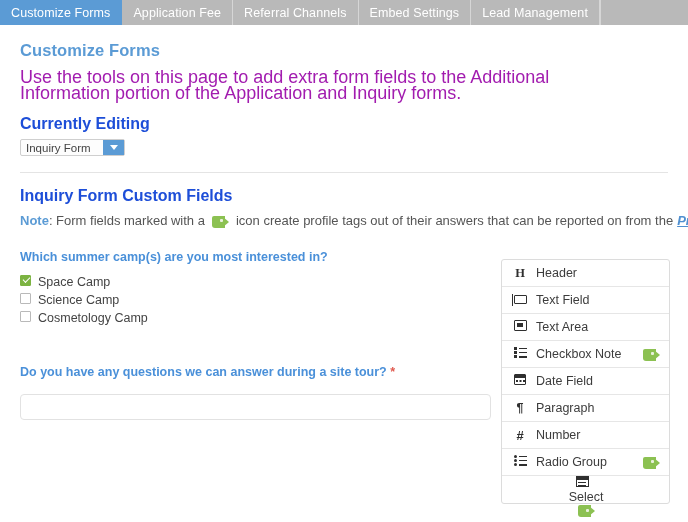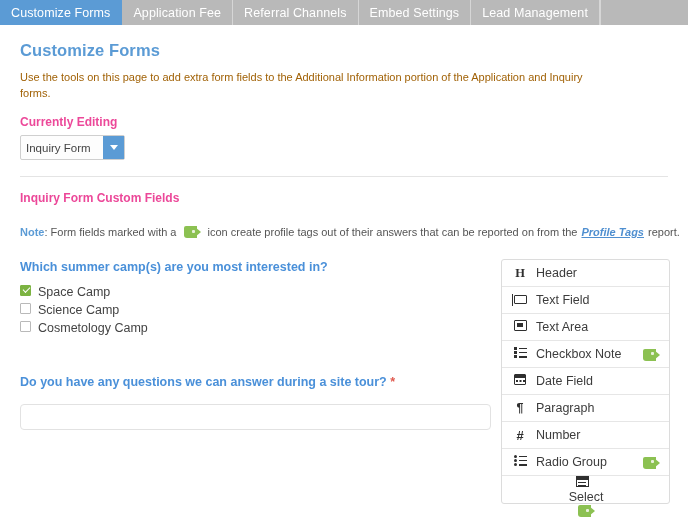--- a/index.html
+++ b/index.html
@@ -62,9 +62,9 @@
     letter-spacing: .1px;
   }
   .intro {
-    font-size: 11px;
+    font-size: 18px;
     line-height: 16px;
-    color: #a16207;
+    color: #a21caf;
     max-width: 575px;
     margin: 0 0 14px 0;
   }

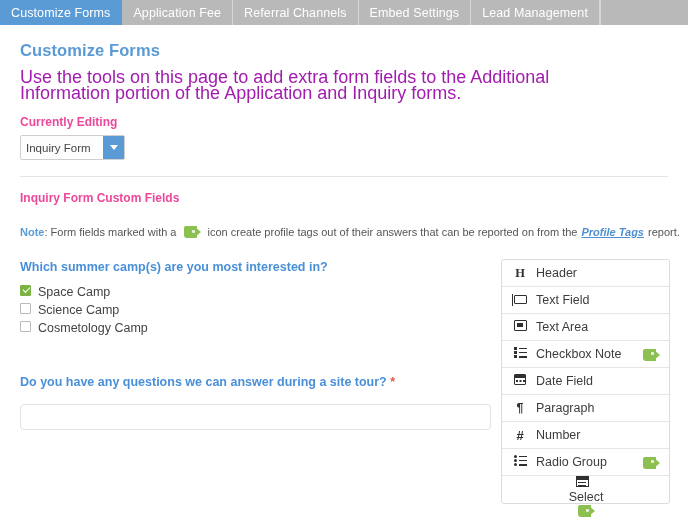--- a/index.html
+++ b/index.html
@@ -69,9 +69,9 @@
     margin: 0 0 14px 0;
   }
   .section-label {
-    font-size: 12px;
+    font-size: 16px;
     font-weight: bold;
-    color: #ec4899;
+    color: #1d4ed8;
     margin: 0 0 6px 0;
   }
 

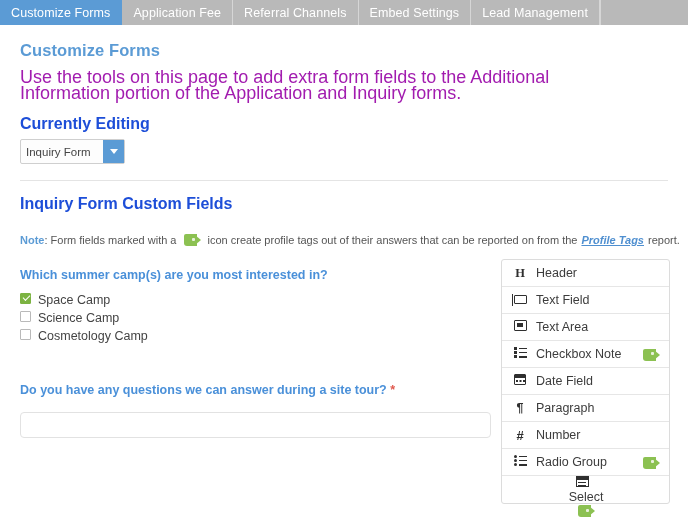--- a/index.html
+++ b/index.html
@@ -78,7 +78,7 @@
   
   .form-select {
     width: 105px;
-    height: 25px;
+    height: 17px;
     border: 1px solid #cfcfcf;
     border-radius: 2px;
     background: #fdfdfd;

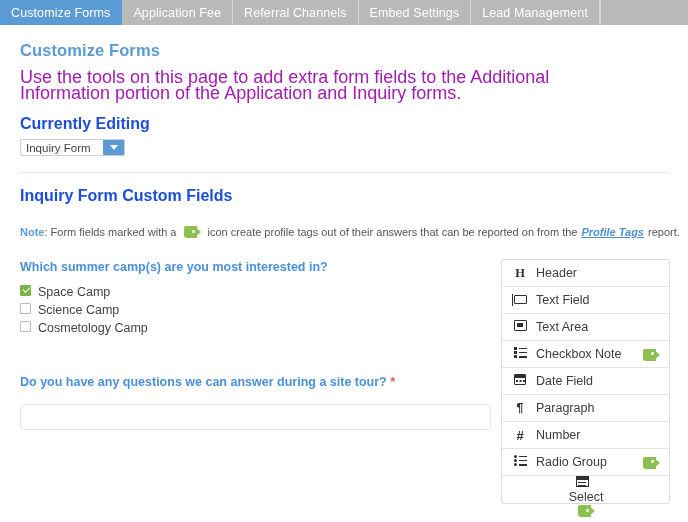--- a/index.html
+++ b/index.html
@@ -118,13 +118,13 @@
   }
 
   .note {
-    font-size: 11px;
+    font-size: 13px;
     color: #555;
     display: flex;
     align-items: center;
     gap: 0;
     white-space: nowrap;
-    margin-top: 20px;
+    margin-top: 8px;
   }
   .note b { color: #5b9bd5; font-weight: bold; }
   .note a {

